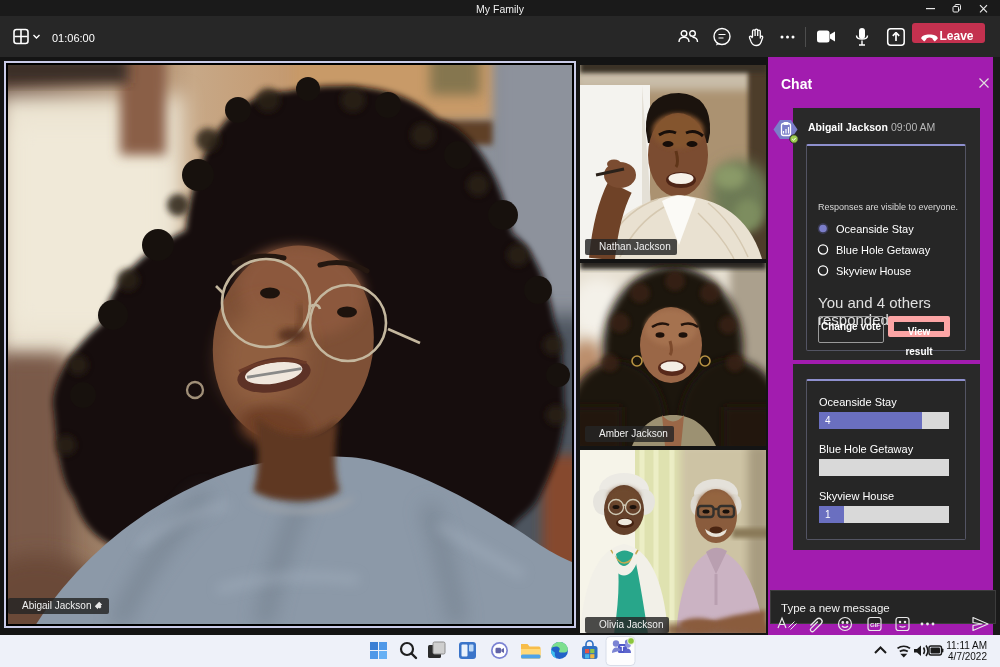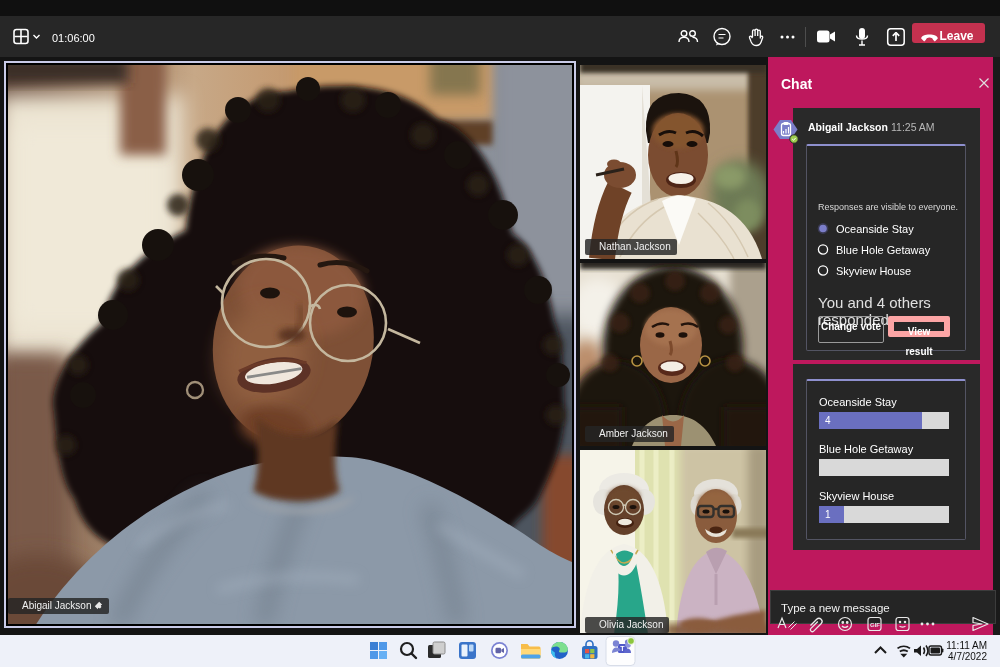--- a/index.html
+++ b/index.html
@@ -36,6 +36,15 @@
 <body>
 <div id="stage">
 
+  <div class="abs" id="titlebar">
+    <div class="title">My Family</div>
+    <svg class="abs" style="left:920px;top:0" width="80" height="16" viewBox="0 0 80 16">
+      <rect x="6" y="8" width="9" height="1.2" fill="#e8e8e8"></rect>
+      <rect x="35" y="4.5" width="5.5" height="5.5" rx="1" fill="none" stroke="#e8e8e8" stroke-width="1"></rect>
+      <rect x="33" y="6.5" width="5.5" height="5.5" rx="1" fill="#1a1a1a" stroke="#e8e8e8" stroke-width="1"></rect>
+      <path d="M60 5.2 L67 12.4 M67 5.2 L60 12.4" stroke="#e8e8e8" stroke-width="1.2"></path>
+    </svg>
+  </div>
 
   <div class="abs" id="toolbar">
     <svg class="abs" style="left:12px;top:10px" width="80" height="22" viewBox="0 0 80 22">

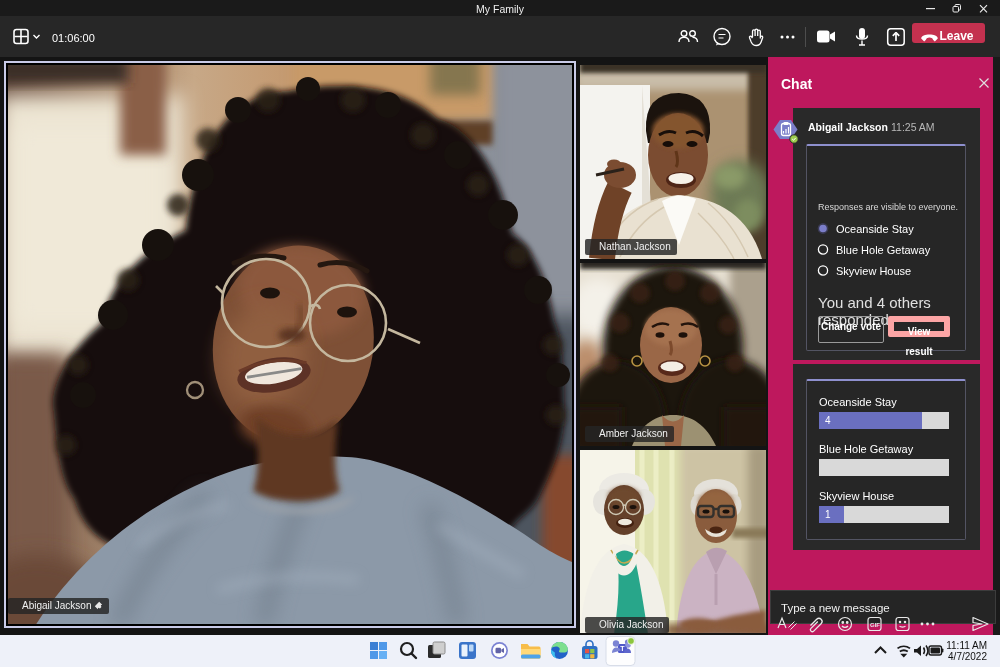--- a/index.html
+++ b/index.html
@@ -17,7 +17,7 @@
   
   #content { left:0; top:57px; width:1000px; height:578px; background:#141414; }
   
-  #chatpanel { left:768px; top:57px; width:232px; height:578px; background:#be185d; }
+  #chatpanel { left:768px; top:57px; width:232px; height:578px; background:#a21caf; }
   .chat-h { position:absolute; left:13px; top:19px; font-size:14px; font-weight:bold; color:#fff; }
   .msgcard { position:absolute; left:25px; width:187px; background:#292929; }
   .pollcard { position:absolute; background:#262626; border:1px solid rgba(140,142,175,0.45);

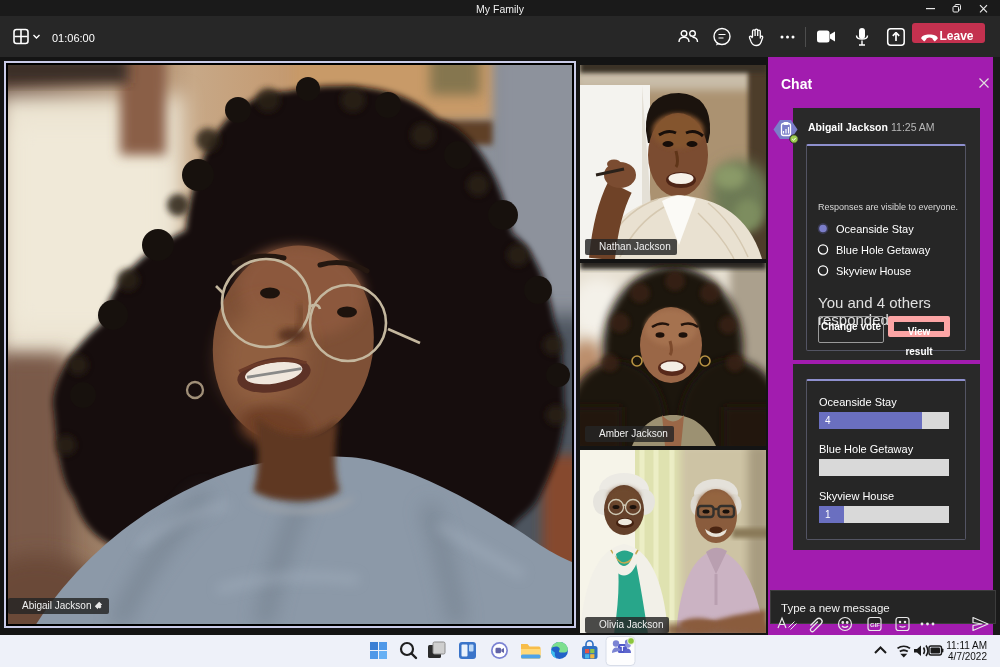--- a/index.html
+++ b/index.html
@@ -116,7 +116,7 @@
 
     <div class="msgcard" style="top:51px;height:252px;"></div>
     <div class="abs" style="left:40px;top:64px;font-size:10.5px;font-weight:bold;color:#fff;">Abigail Jackson</div>
-    <div class="abs" style="left:123px;top:64px;font-size:10.5px;color:#b8b8b8;">11:25 AM</div>
+    <div class="abs" style="left:123px;top:64px;font-size:10.5px;color:#b8b8b8;">09:00 AM</div>
 
     <svg class="abs" style="left:4px;top:60px" width="30" height="28" viewBox="0 0 30 28">
       <path d="M8 3 L19 3 L25.5 12.5 L19 22 L8 22 L1.5 12.5 Z" fill="#7b7ec9"></path>

